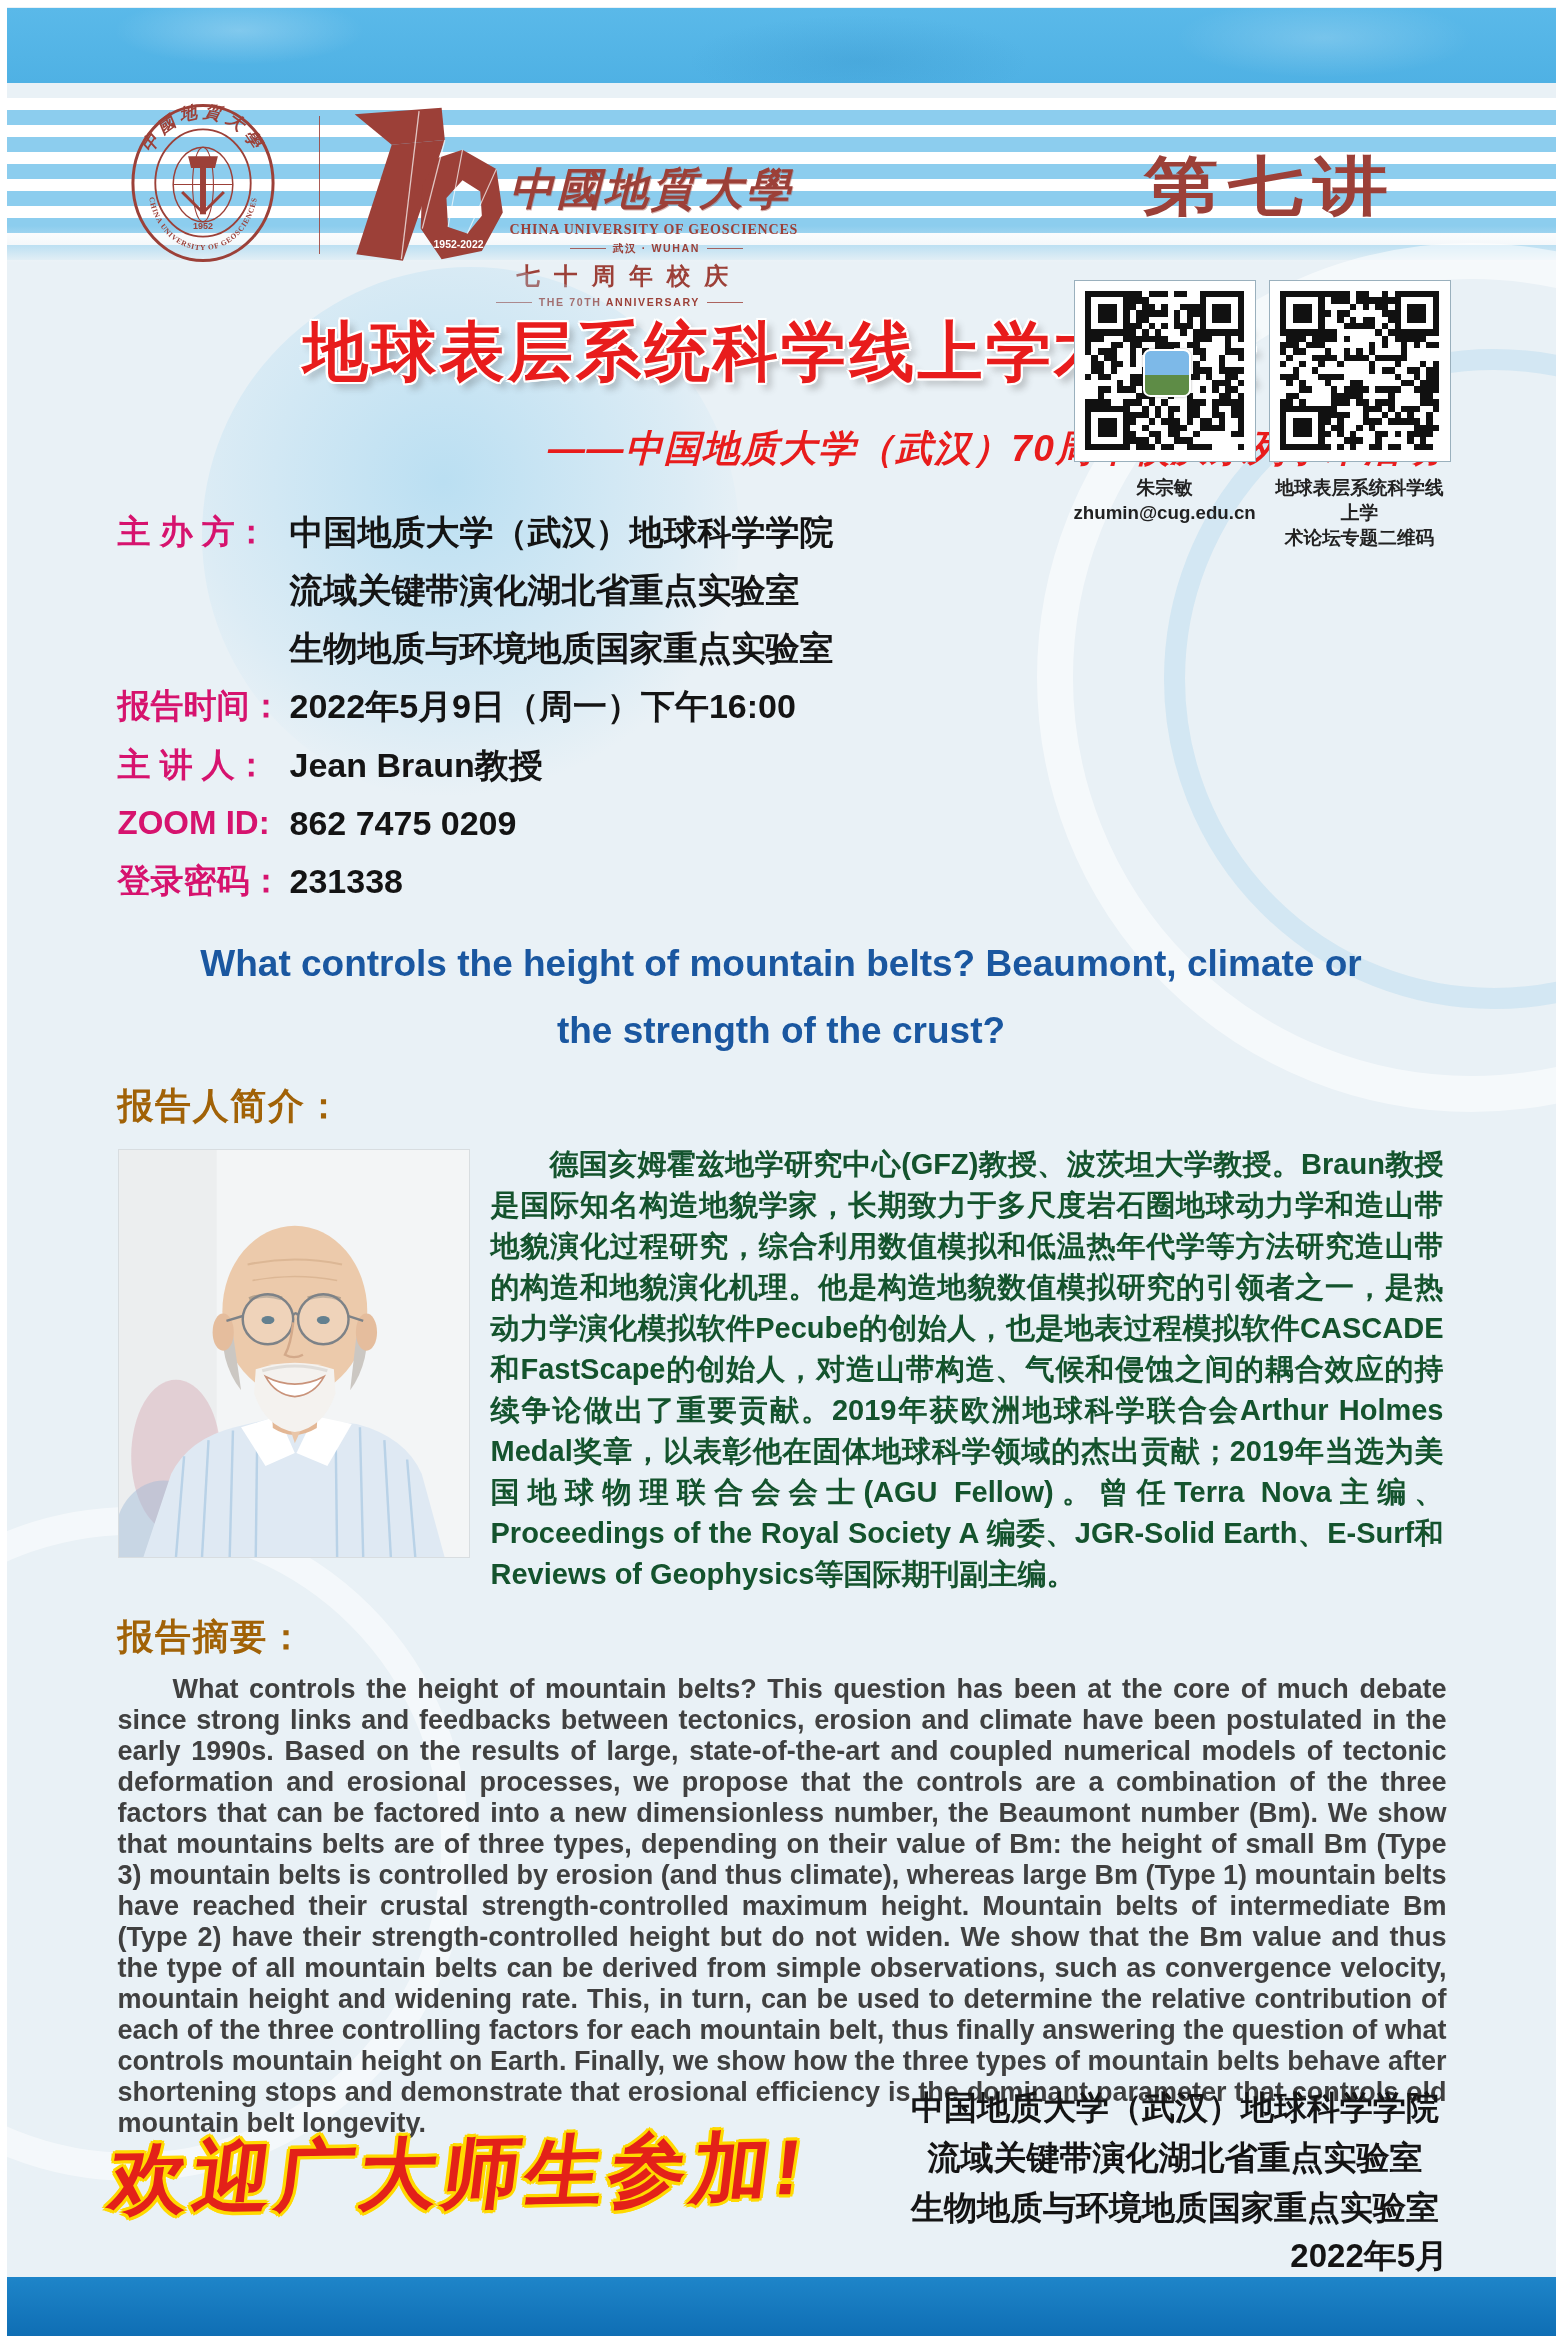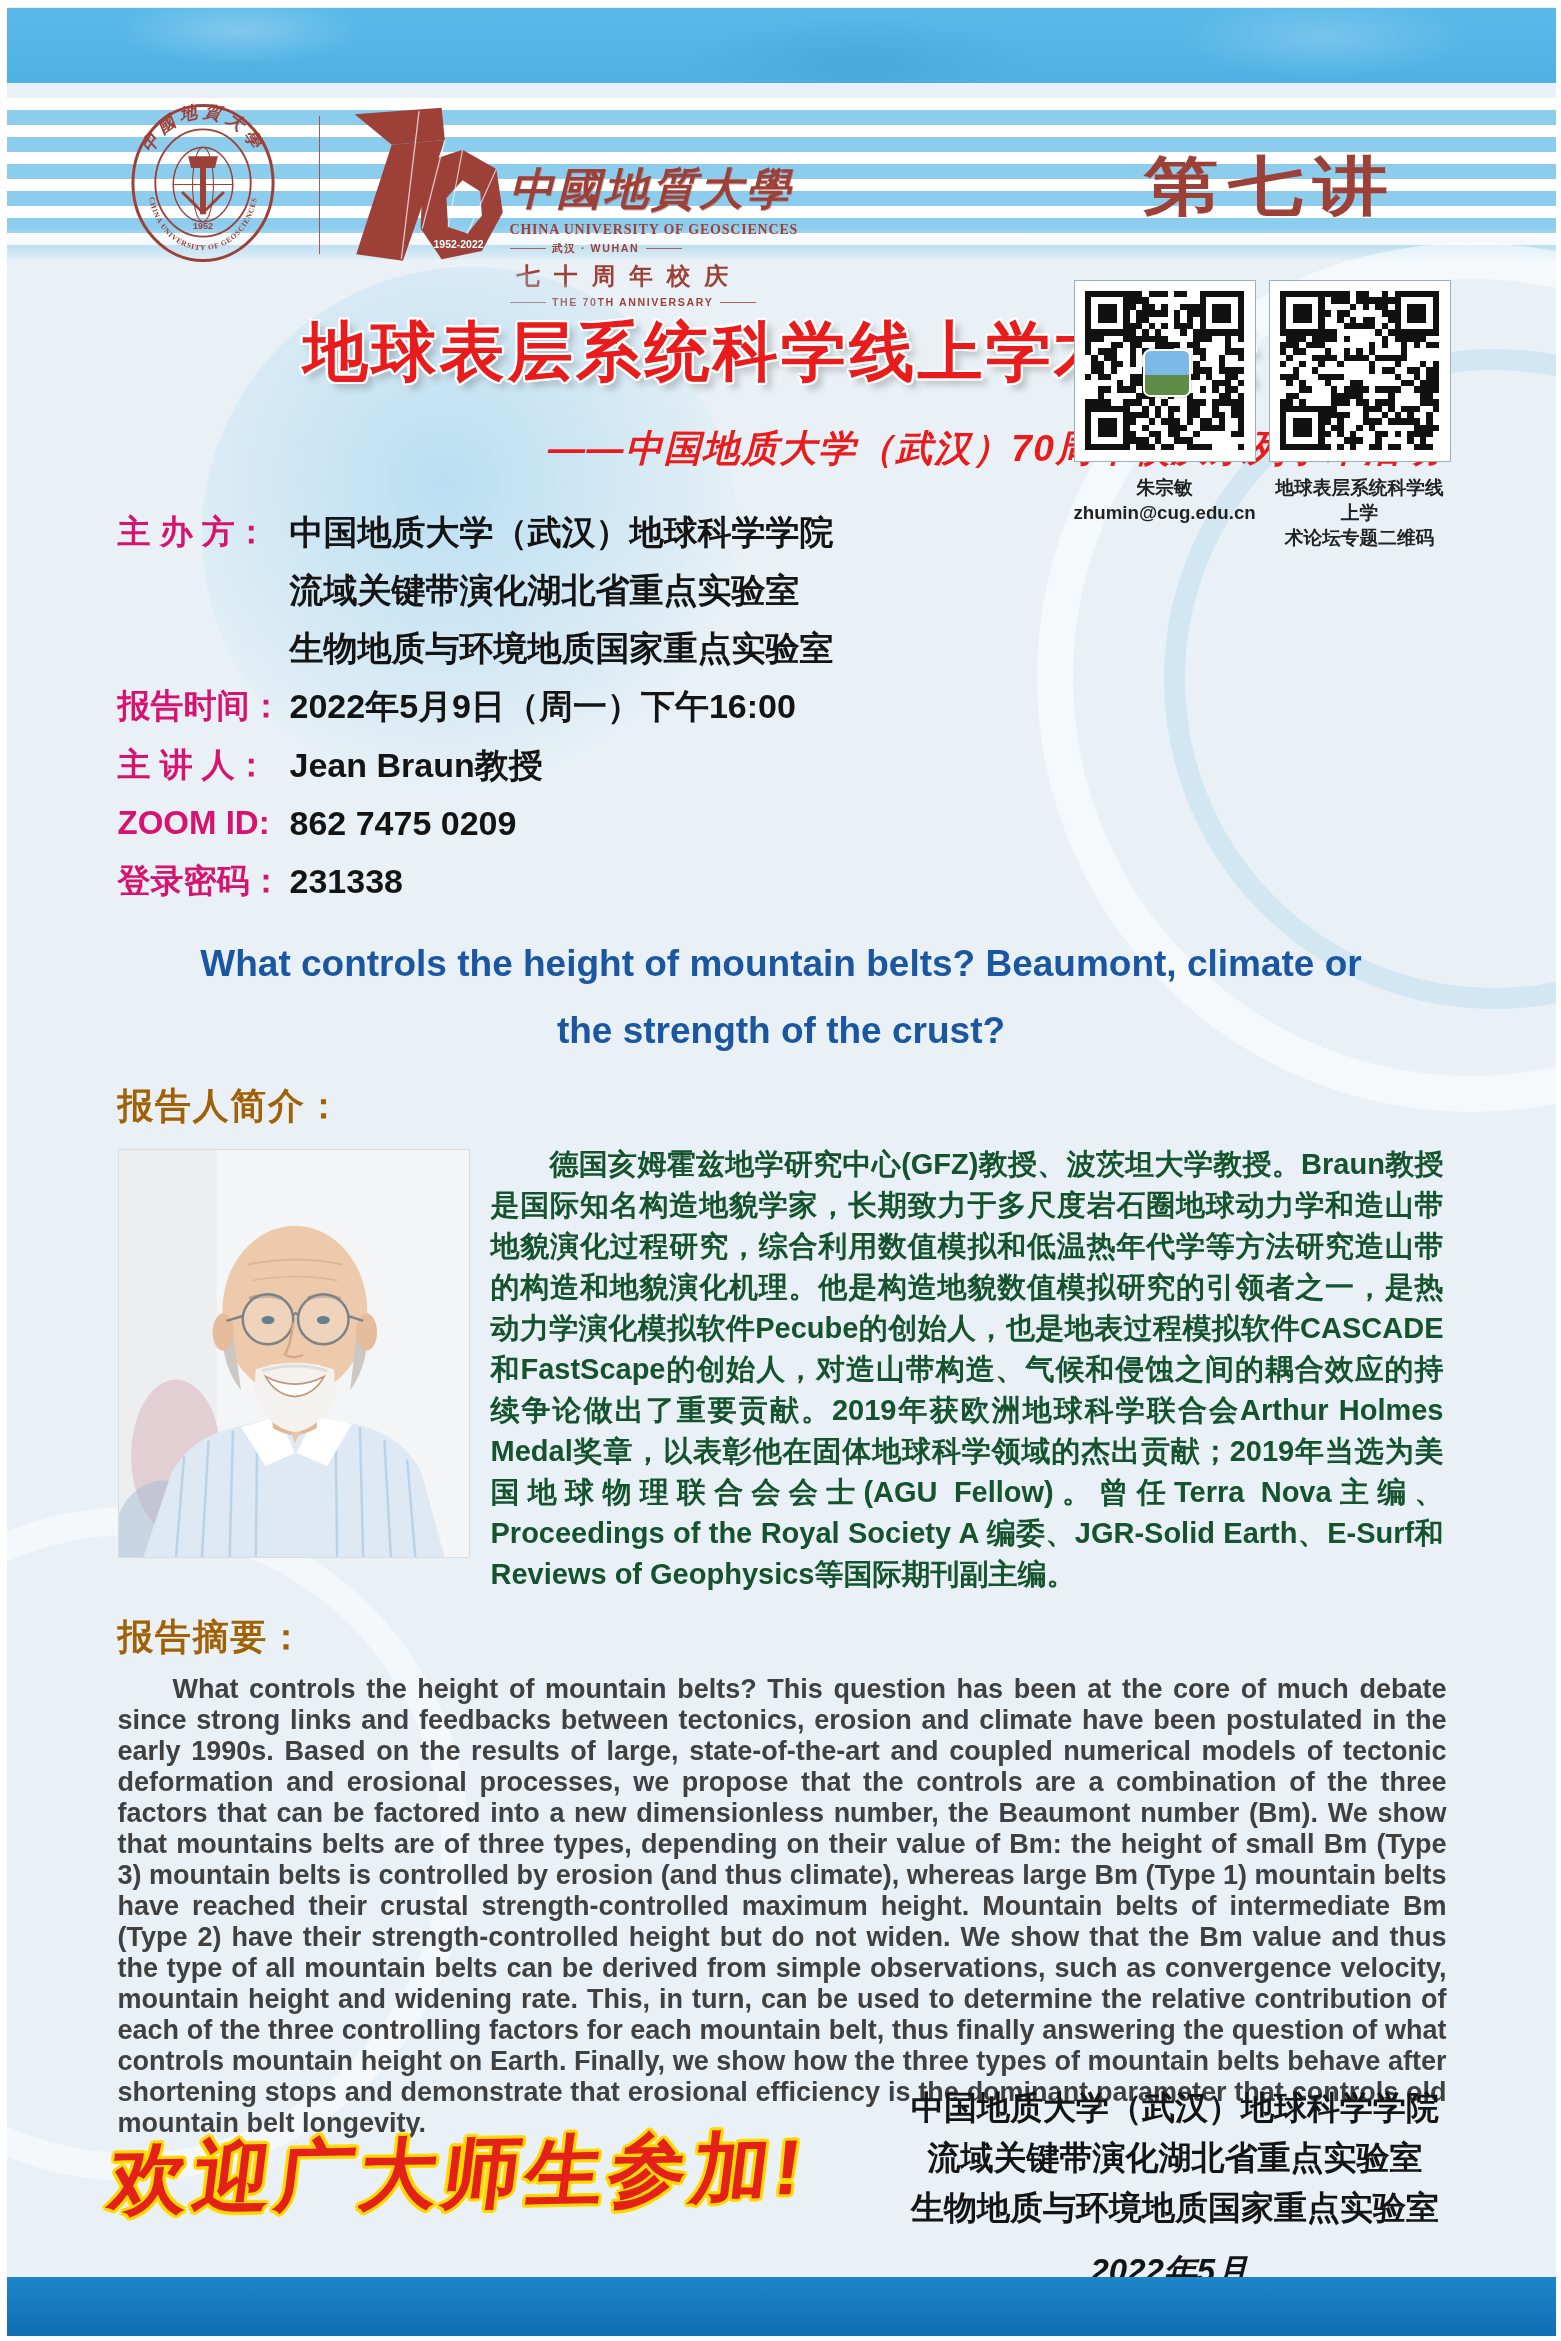--- a/index.html
+++ b/index.html
@@ -23,7 +23,7 @@
   .univ-block{position:absolute;left:503px;top:153px;width:233px;color:#9c4038;text-align:center;}
   .univ-cn{font-size:44px;font-weight:900;font-style:italic;letter-spacing:3.3px;white-space:nowrap;text-shadow:0.8px 0.8px 0 rgba(156,64,56,.4);}
   .univ-en{font-family:"Liberation Serif",serif;font-size:14px;font-weight:700;letter-spacing:0.8px;margin-top:3.3px;white-space:nowrap;}
-  .univ-city,.univ-anniv-en{display:flex;align-items:center;gap:6.5px;font-size:10.6px;font-weight:700;letter-spacing:1.6px;margin-top:4.1px;justify-content:flex-start;white-space:nowrap;}
+  .univ-city,.univ-anniv-en{display:flex;align-items:center;gap:6.5px;font-size:10.6px;font-weight:700;letter-spacing:1.6px;margin-top:4.1px;justify-content:flex-end;white-space:nowrap;}
   .univ-city .rule,.univ-anniv-en .rule{flex:0 0 36px;height:0.8px;background:#9c4038;opacity:.8;}
   .univ-anniv-cn{font-size:23.6px;font-weight:900;letter-spacing:14px;margin-top:4.1px;margin-left:6.5px;white-space:nowrap;}
   .lecture-badge{position:absolute;left:1137px;top:137px;font-size:75px;font-weight:900;color:#9c4038;letter-spacing:9.8px;transform:scaleY(.85);transform-origin:top left;white-space:nowrap;}

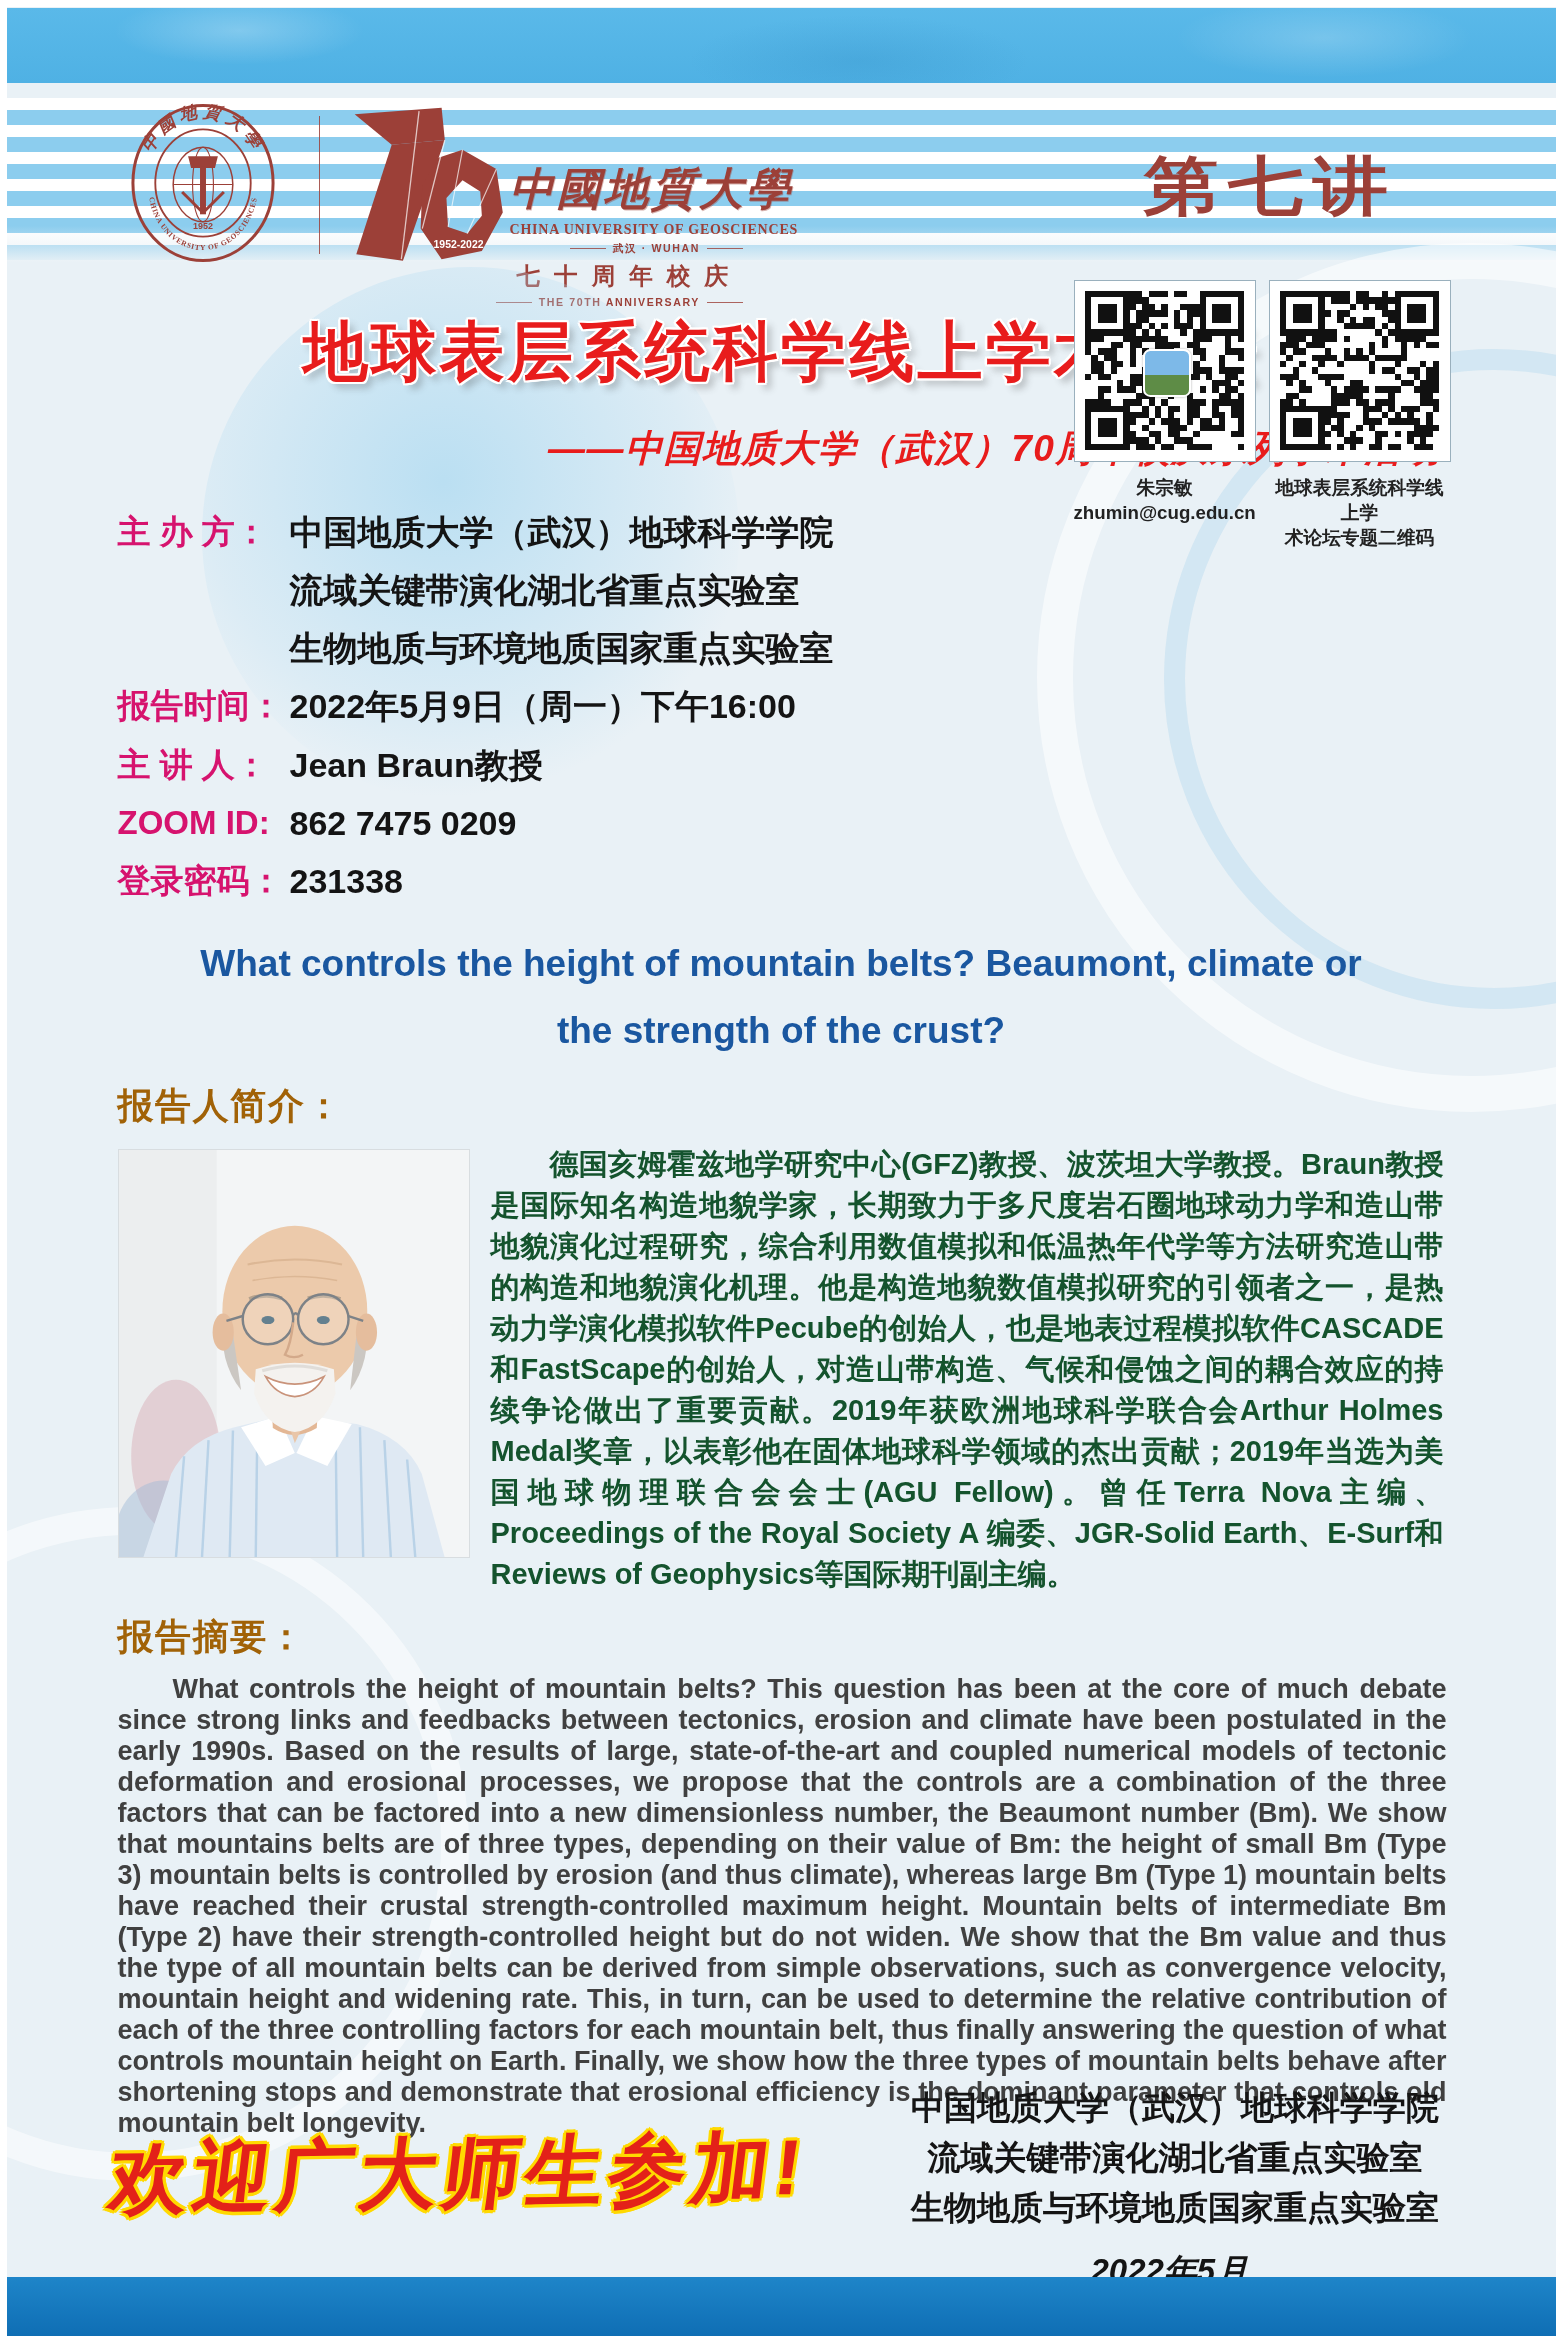--- a/index.html
+++ b/index.html
@@ -70,7 +70,7 @@
     text-shadow:-3.3px 0 0 #ffd900,3.3px 0 0 #ffd900,0 -3.3px 0 #ffd900,0 3.3px 0 #ffd900,-2.4px -2.4px 0 #ffd900,2.4px 2.4px 0 #ffd900,-2.4px 2.4px 0 #ffd900,2.4px -2.4px 0 #ffd900;}
   .footer-orgs{position:absolute;right:96px;top:3.3px;width:569px;text-align:center;}
   .footer-org{font-size:33px;font-weight:900;color:#141414;line-height:50px;white-space:nowrap;}
-  .footer-date{margin-top:16px;text-align:center;padding-right:11.4px;font-size:33px;font-weight:900;color:#141414;font-style:italic;}
+  .footer-date{margin-top:1px;text-align:right;padding-right:11.4px;font-size:33px;font-weight:900;color:#141414;}
   .bottom-bar{position:absolute;left:0;bottom:0;width:100%;height:59px;background:linear-gradient(180deg,#1e85c9,#0f6eb4);}
 </style>
 </head>

